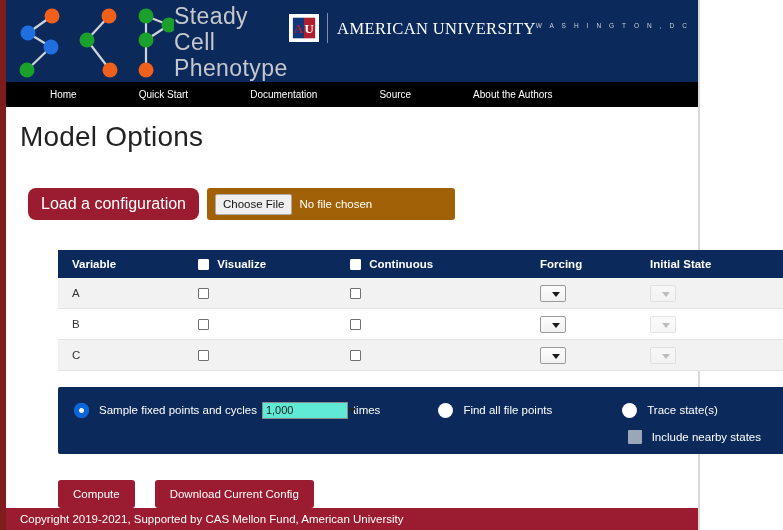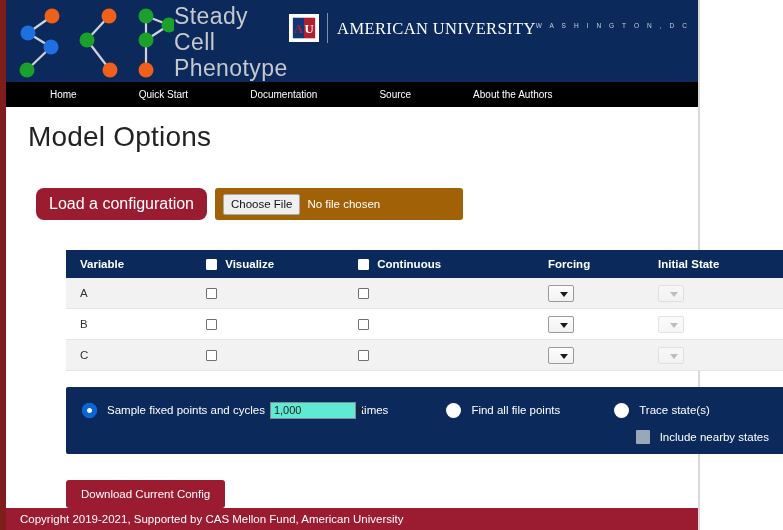--- a/index.html
+++ b/index.html
@@ -80,7 +80,7 @@
   .navbar a:last-child{margin-right:0;}
 
   
-  .content{padding:0 0 0 8px;}
+  .content{padding:0 0 0 0;}
   h1.page-title{
     margin:14px 0 0 14px;
     font-size:28px;font-weight:400;color:#222;

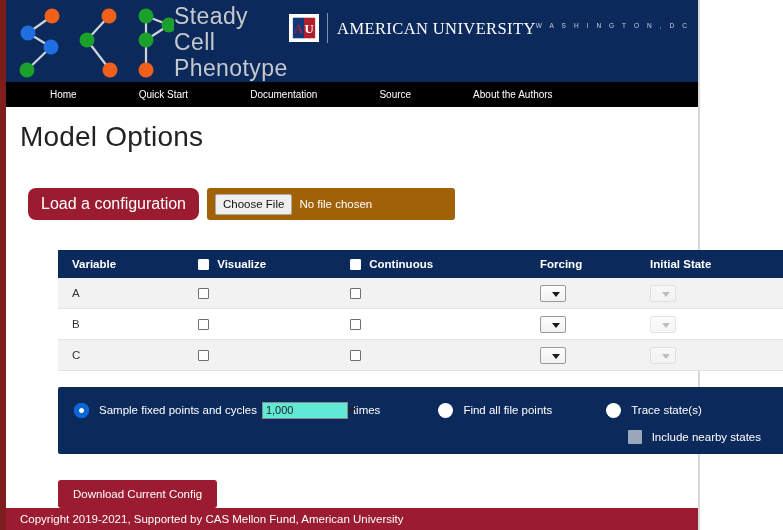--- a/index.html
+++ b/index.html
@@ -481,7 +481,7 @@
           <span class="opt-label">Find all file points</span>
         </div>
 
-        <div class="opt-item" style="margin-left:54px;">
+        <div class="opt-item" style="margin-left:70px;">
           <input type="radio" name="mode" class="radio" style="">
           <span class="opt-label">Trace state(s)</span>
         </div>

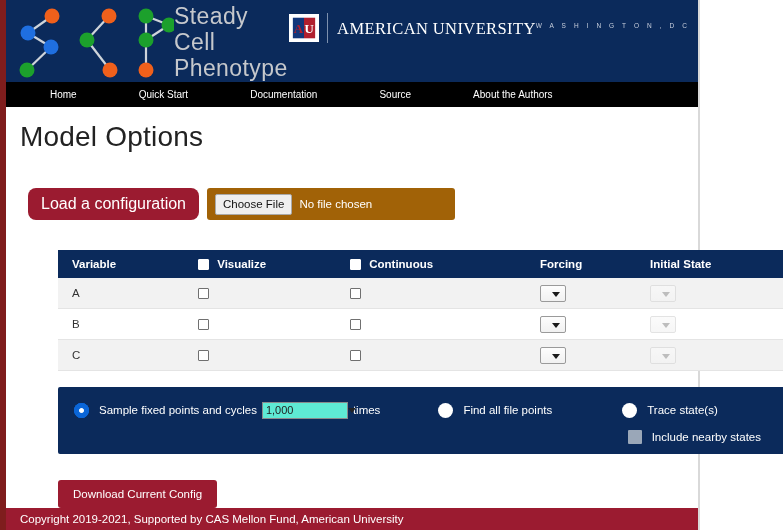--- a/index.html
+++ b/index.html
@@ -494,6 +494,7 @@
     </div>
 
     <div class="actions">
+      <button class="btn-action">Compute</button>
       <button class="btn-action">Download Current Config</button>
     </div>
   </div>

